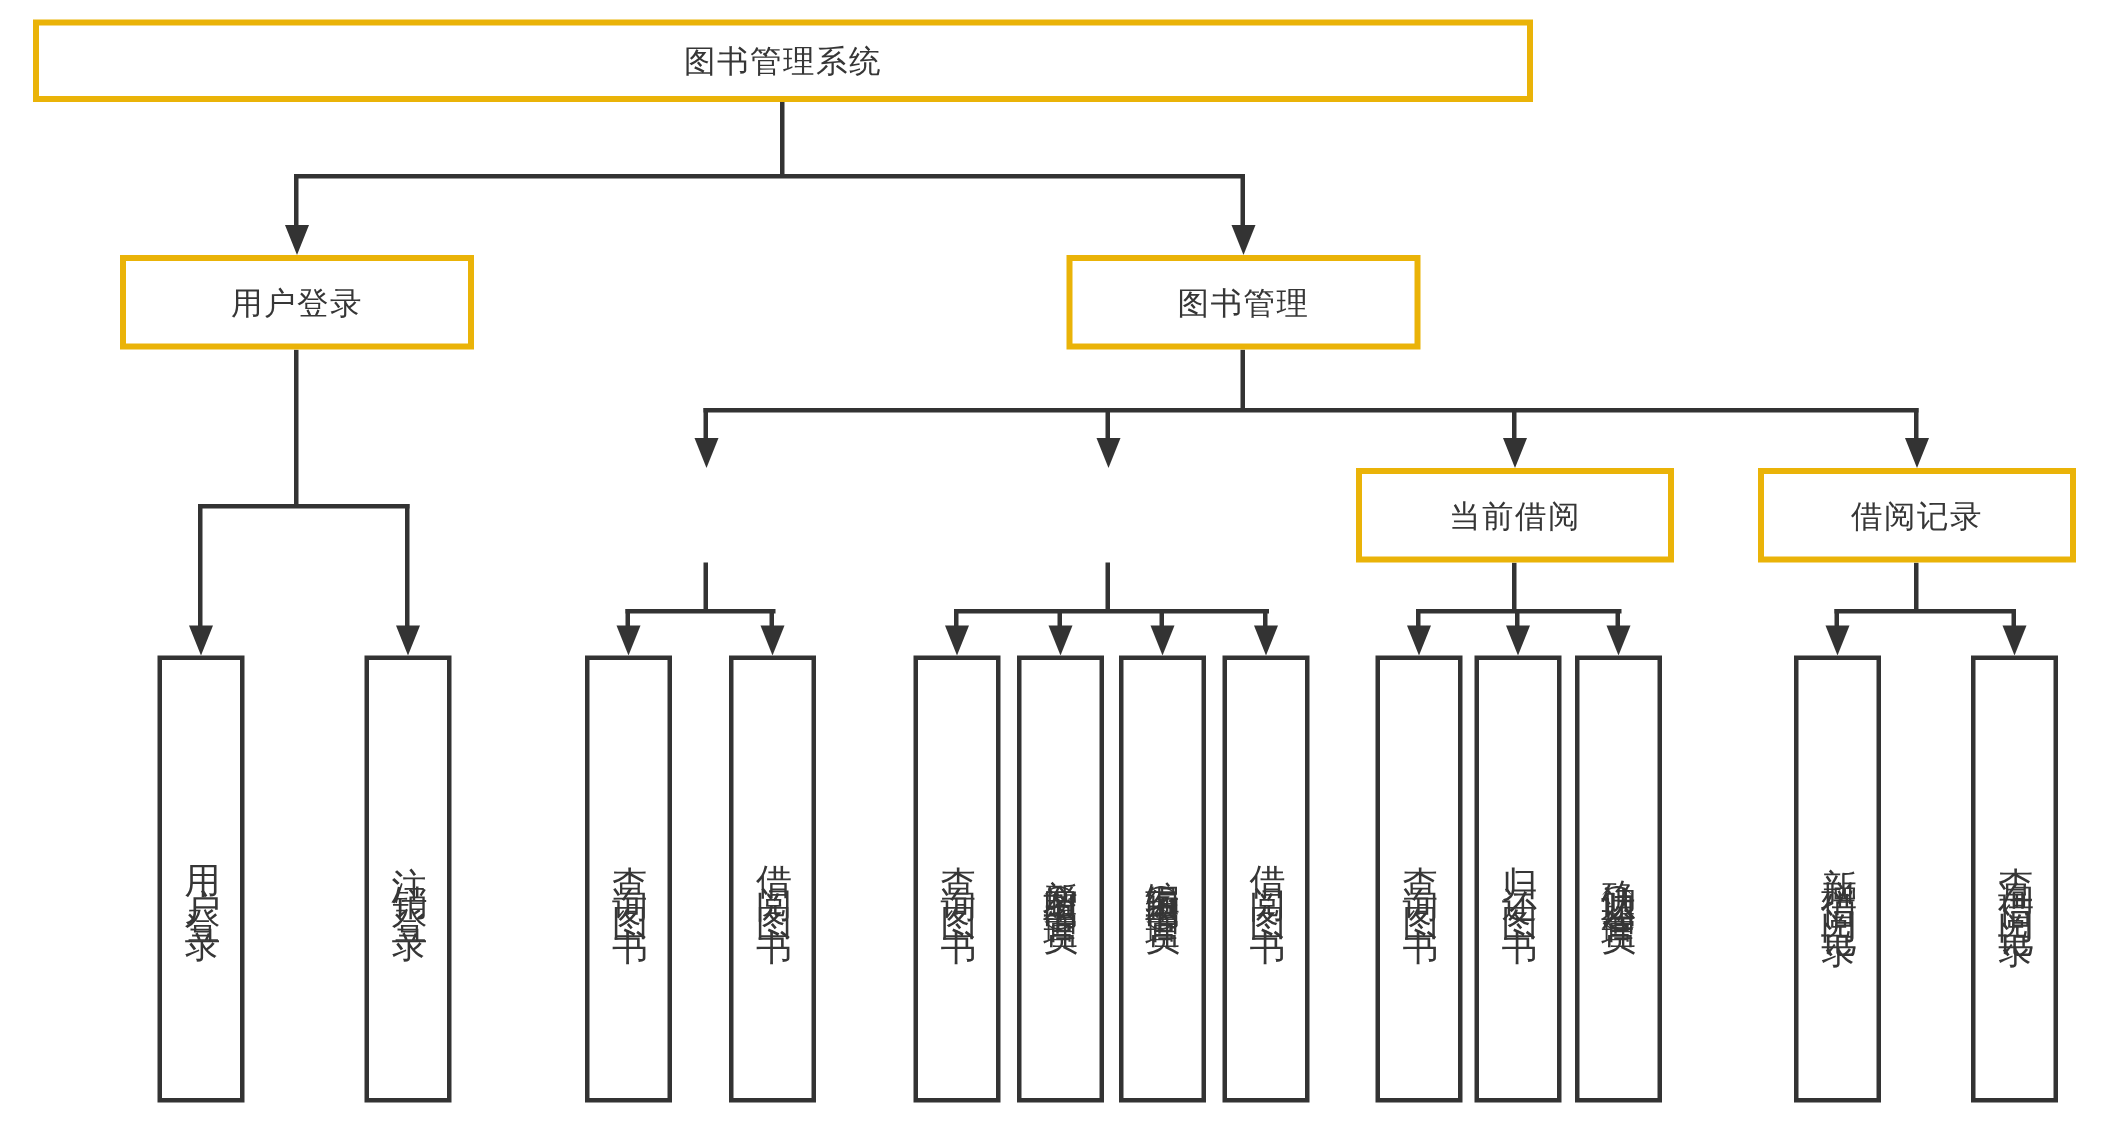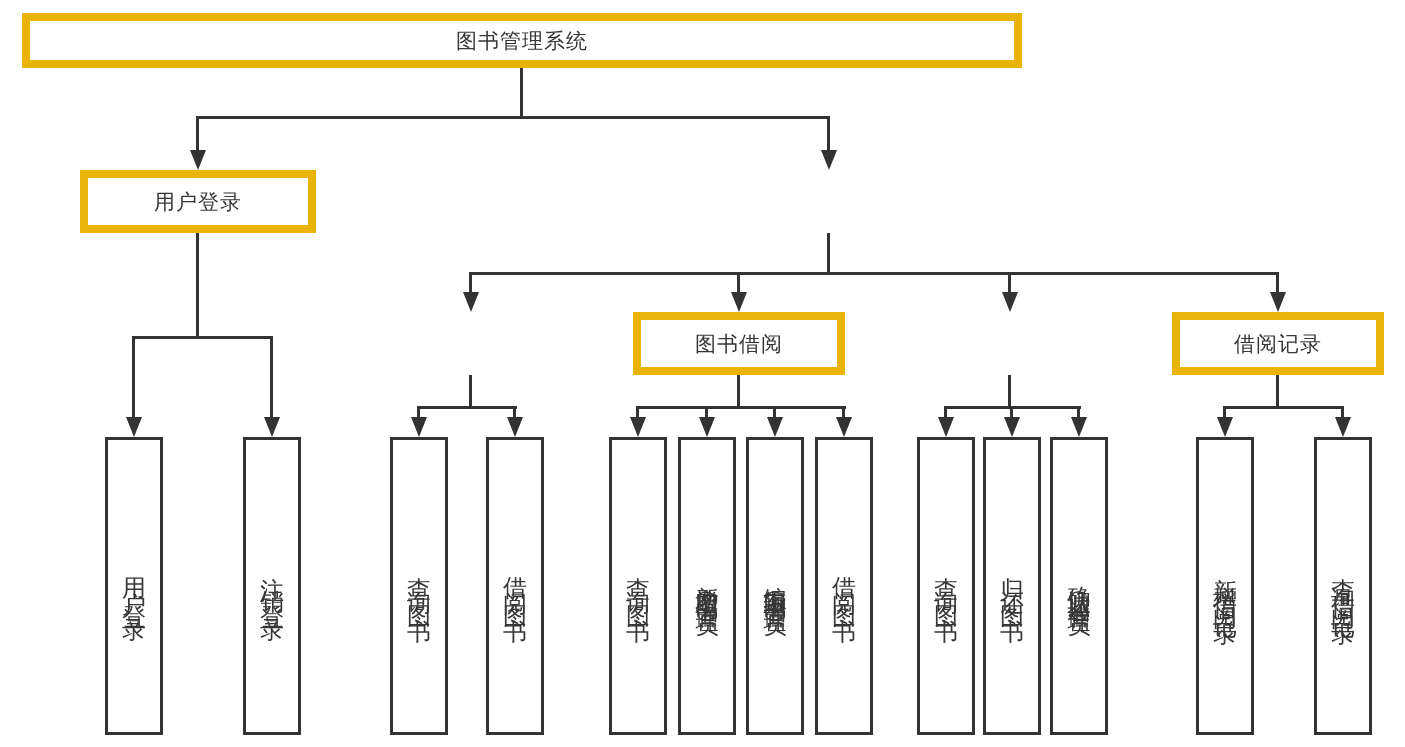--- a/index.html
+++ b/index.html
@@ -19,7 +19,7 @@
   .hbox {
     position: absolute;
     box-sizing: border-box;
-    border: 8px solid #eab308;
+    border: 4px solid #eab308;
     background: #ffffff;
     display: flex;
     align-items: center;

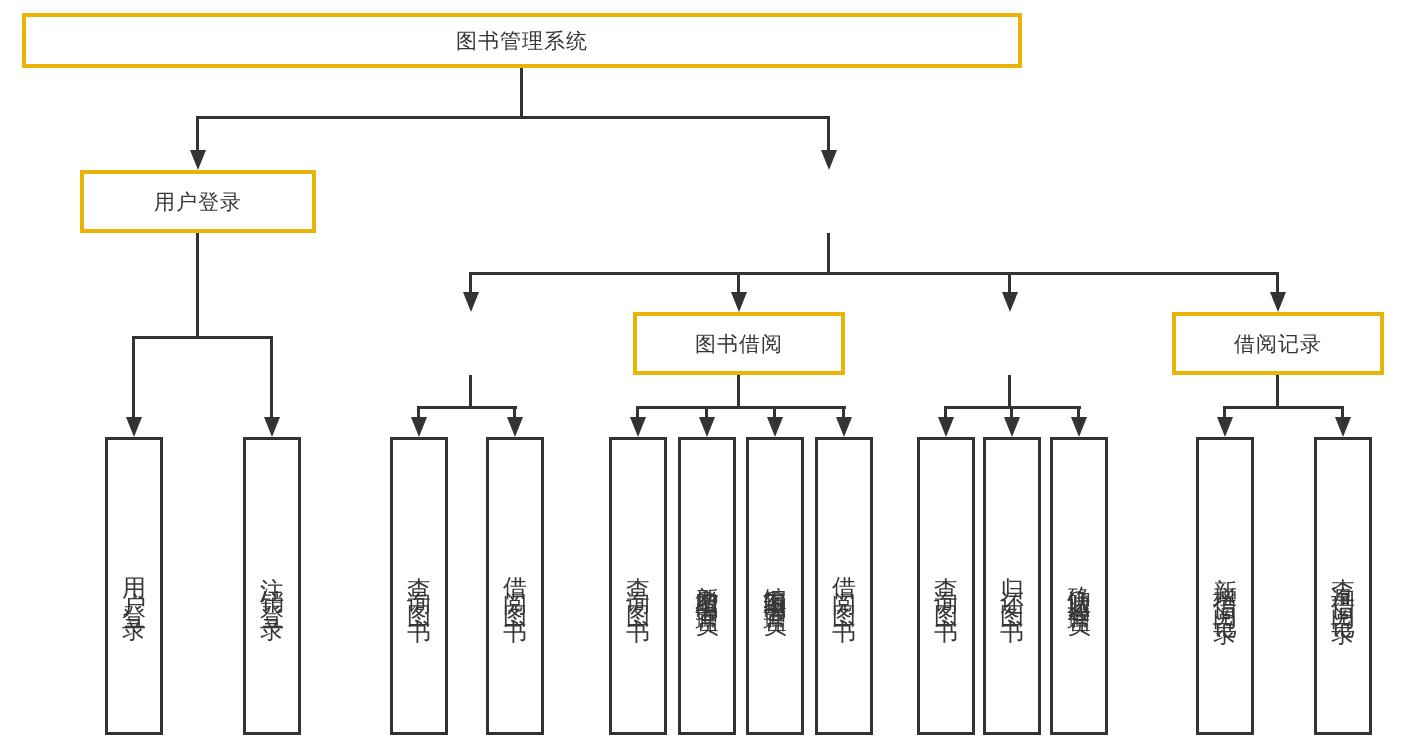--- a/index.html
+++ b/index.html
@@ -150,6 +150,9 @@
     <span>用户登录</span>
   </div>
 
+  <div class="hbox" style="left:711px;top:170px;width:236px;height:63px">
+    <span>图书管理</span>
+  </div>
 
 
   <div class="hbox" style="left:633px;top:312px;width:212px;height:63px">

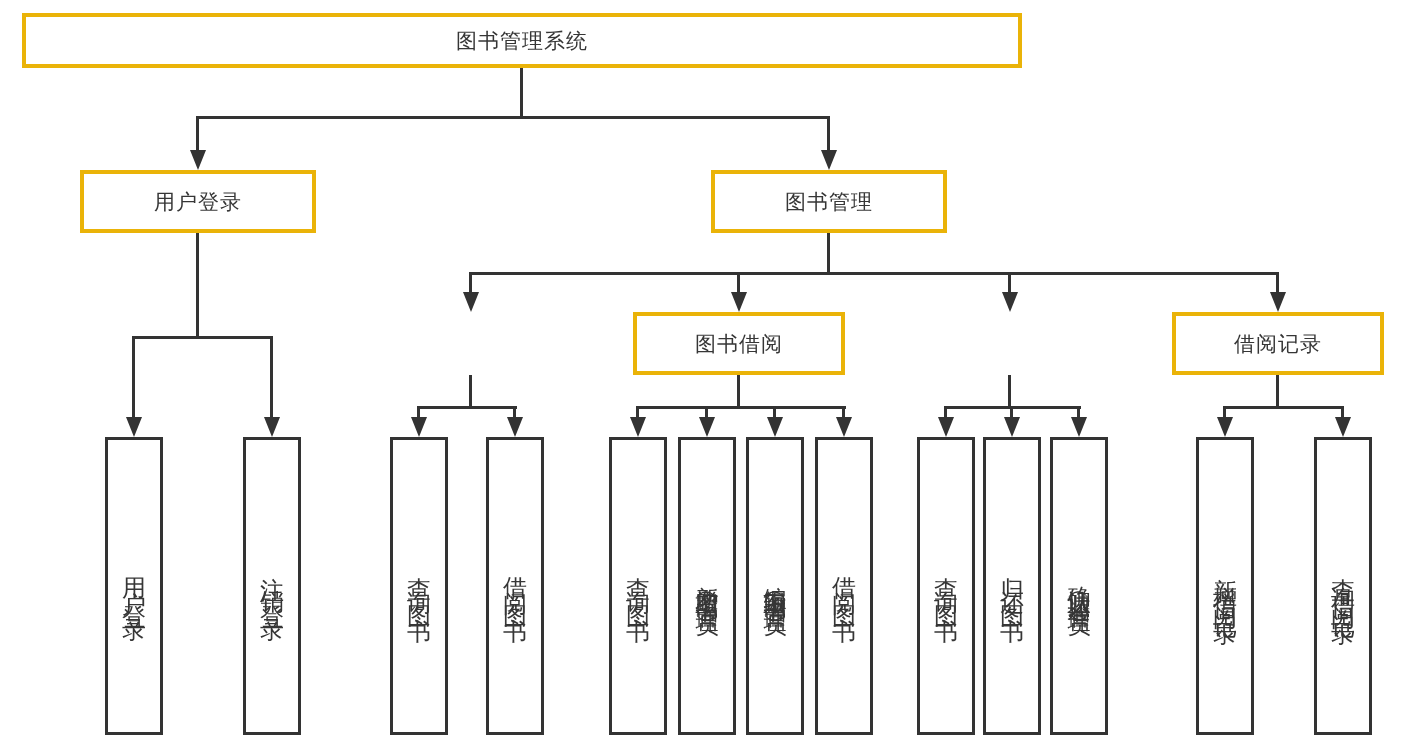--- a/index.html
+++ b/index.html
@@ -155,9 +155,6 @@
   </div>
 
 
-  <div class="hbox" style="left:633px;top:312px;width:212px;height:63px">
-    <span>图书借阅</span>
-  </div>
 
 
   <div class="hbox" style="left:1172px;top:312px;width:212px;height:63px">

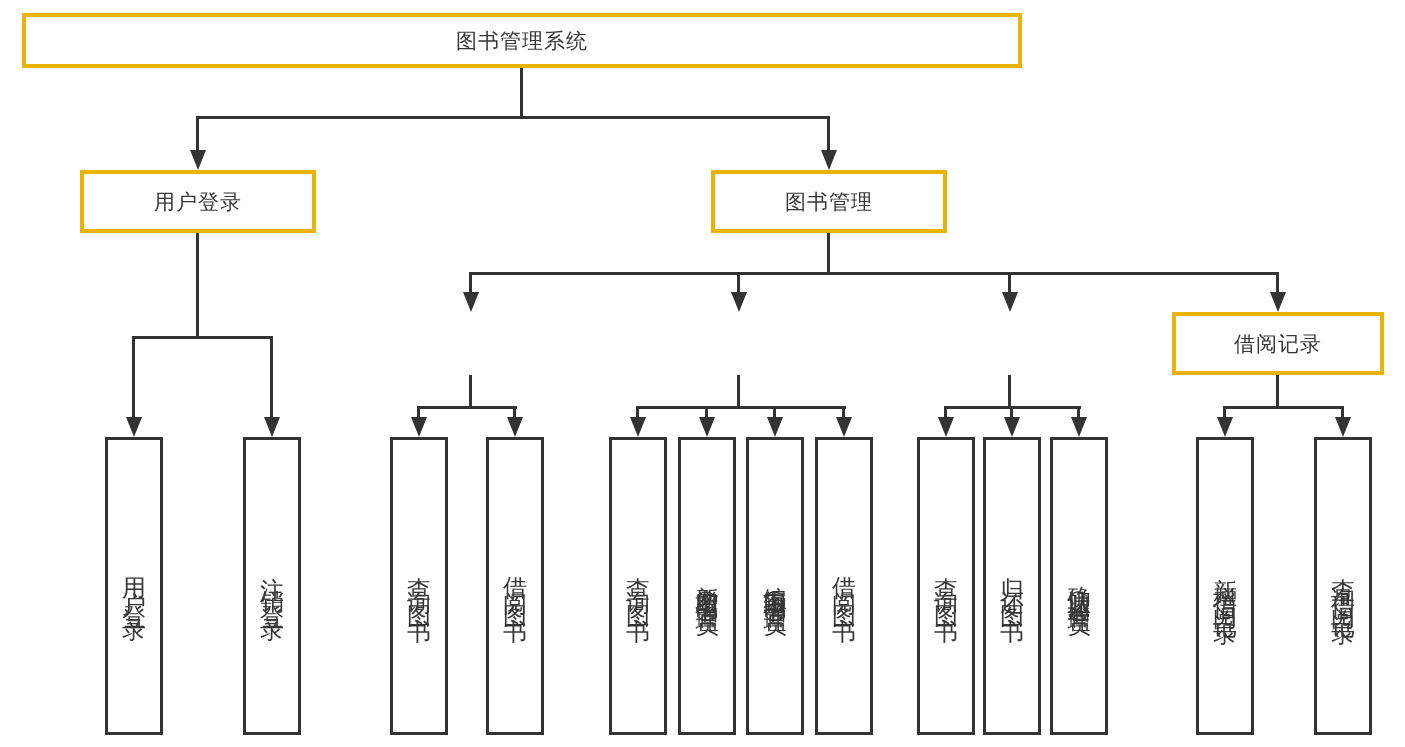--- a/index.html
+++ b/index.html
@@ -156,6 +156,9 @@
 
 
 
+  <div class="hbox" style="left:904px;top:312px;width:212px;height:63px">
+    <span>当前借阅</span>
+  </div>
 
   <div class="hbox" style="left:1172px;top:312px;width:212px;height:63px">
     <span>借阅记录</span>

